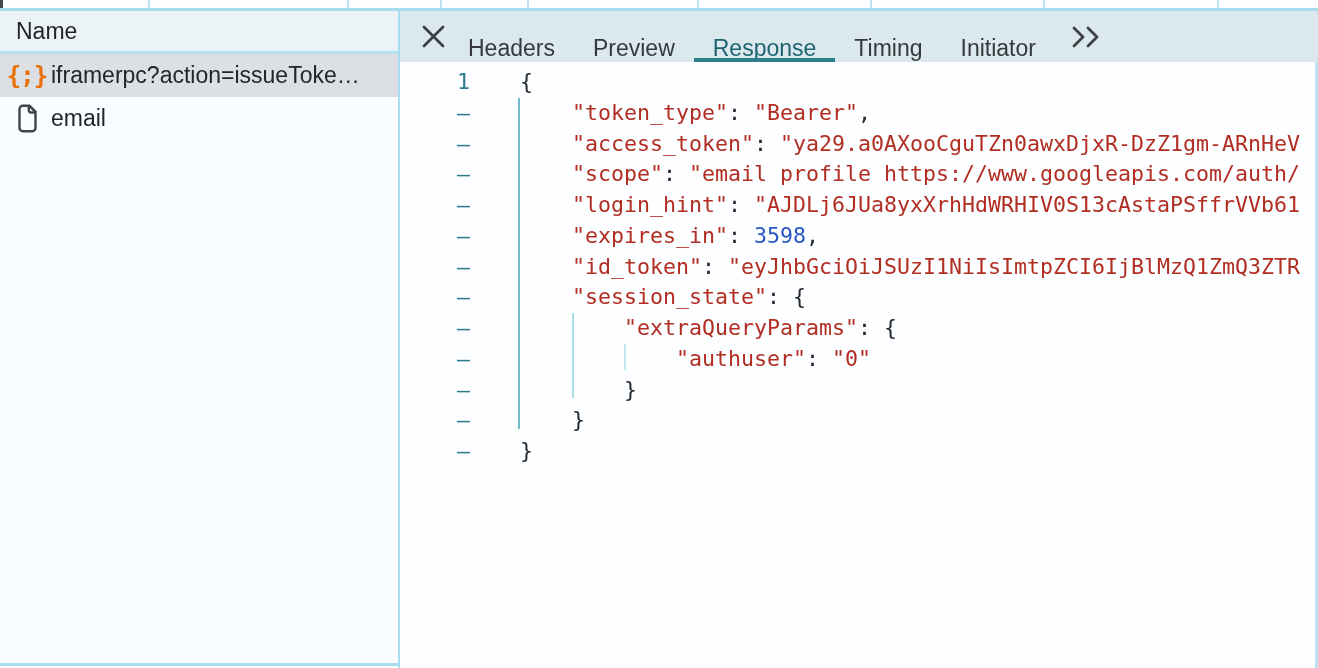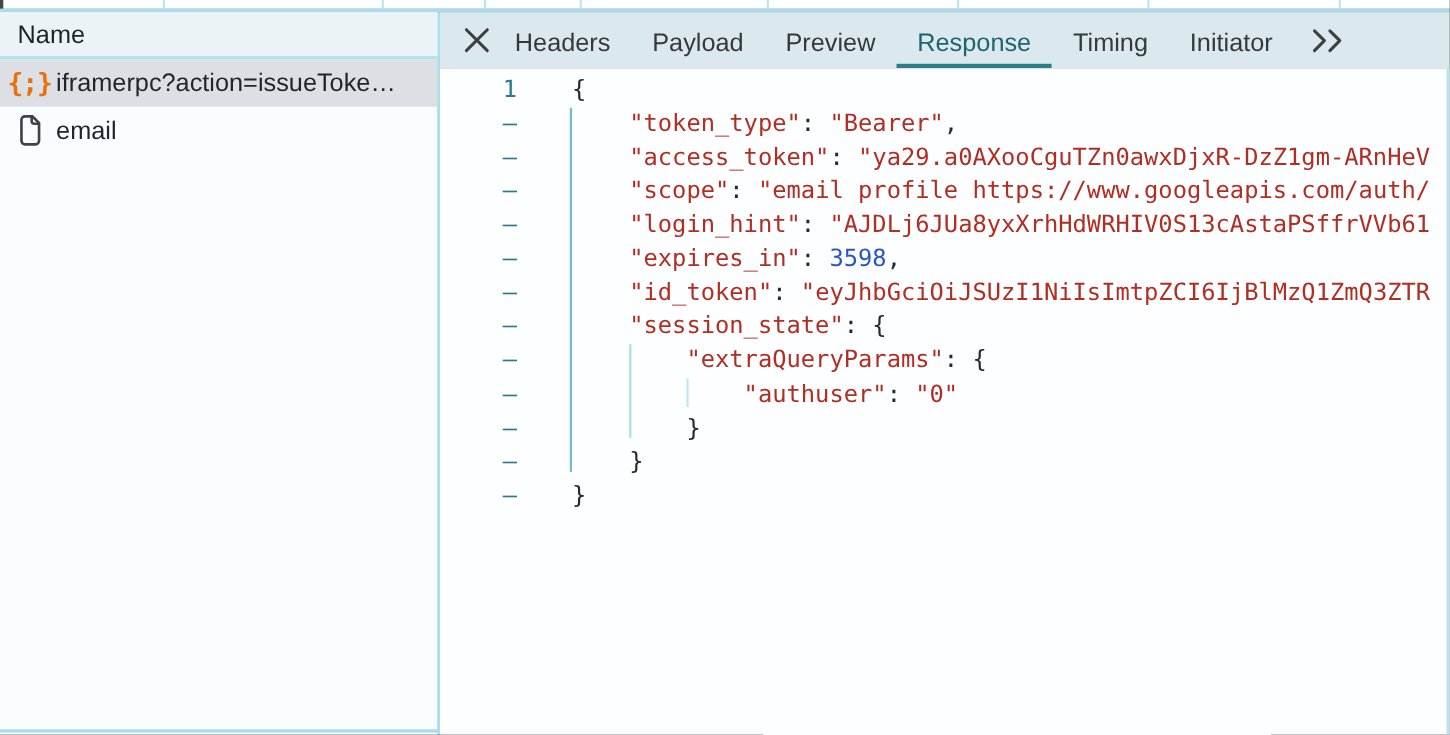--- a/index.html
+++ b/index.html
@@ -35,7 +35,7 @@
   .tab-bar { height:51px; background:#dbe8ed; display:flex; align-items:center; }
   .close-btn { margin-left:17px; width:32px; height:34px; display:flex; align-items:center; justify-content:center; cursor:pointer; flex:none; }
   .tab {
-    position:relative; height:100%; padding:14px 19px; display:flex; align-items:flex-start;
+    position:relative; height:100%; padding:0 19px; display:flex; align-items:flex-end;
     font-size:23px; color:#35393d; cursor:pointer; white-space:nowrap;
   }
   .tab.active { color:#1d6370; font-weight:500; }

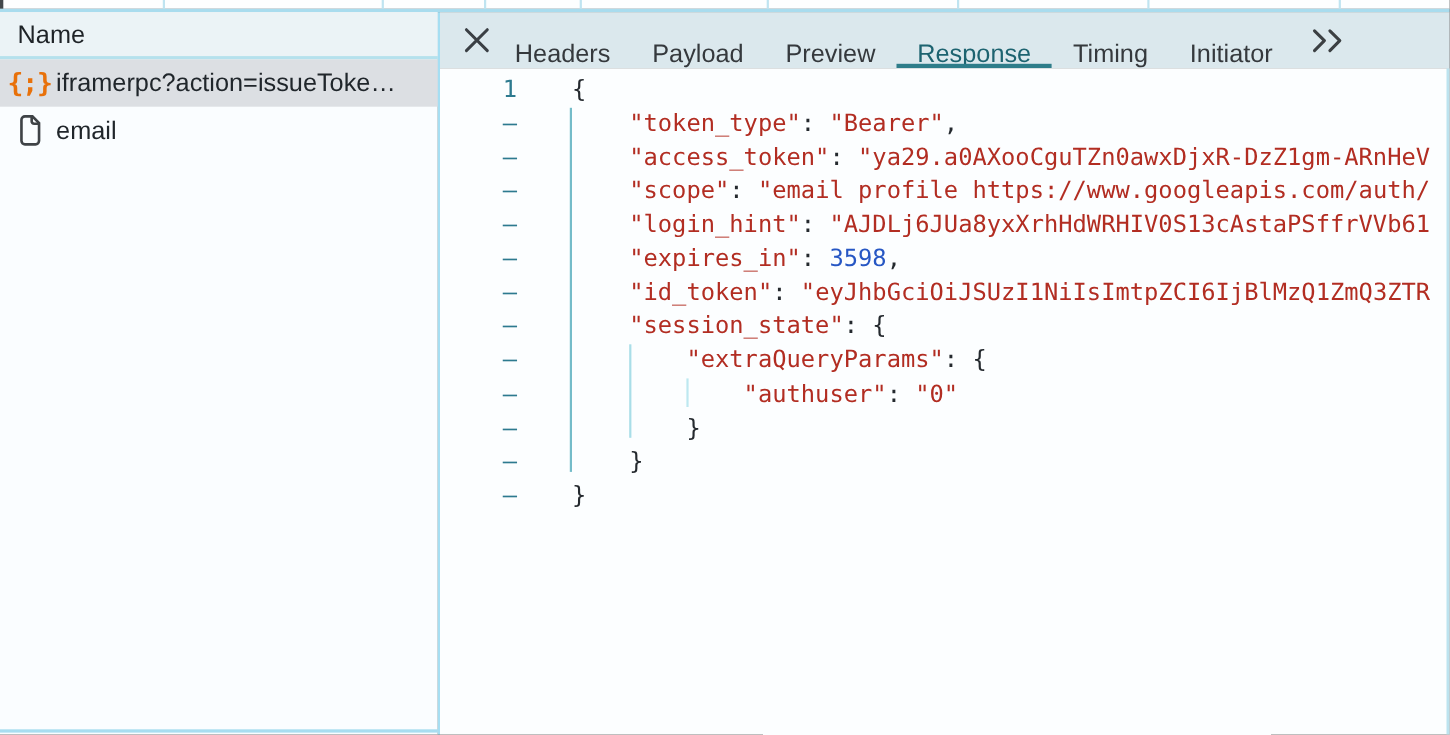--- a/index.html
+++ b/index.html
@@ -113,9 +113,6 @@
           <span>Headers</span>
         </div>
       <div class="tab">
-          <span>Payload</span>
-        </div>
-      <div class="tab">
           <span>Preview</span>
         </div>
       <div class="tab active">

